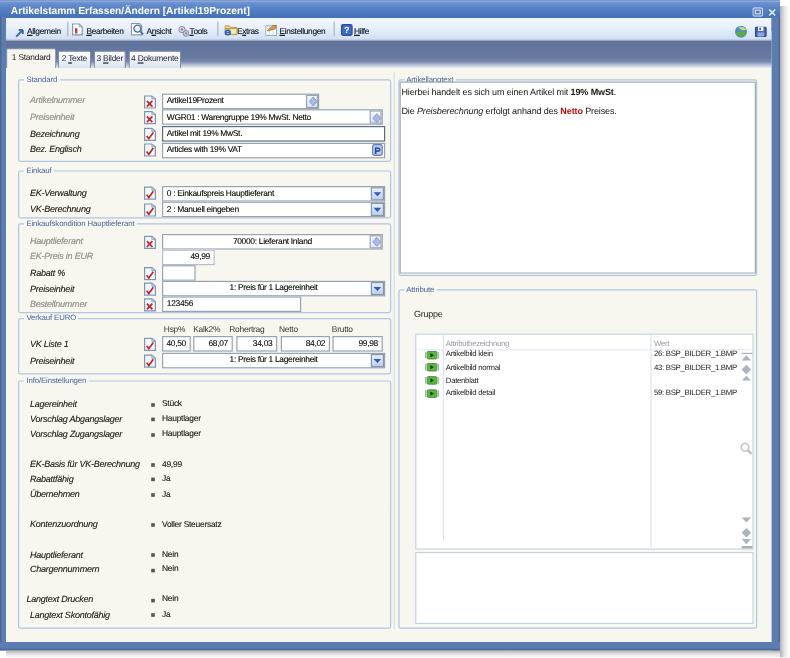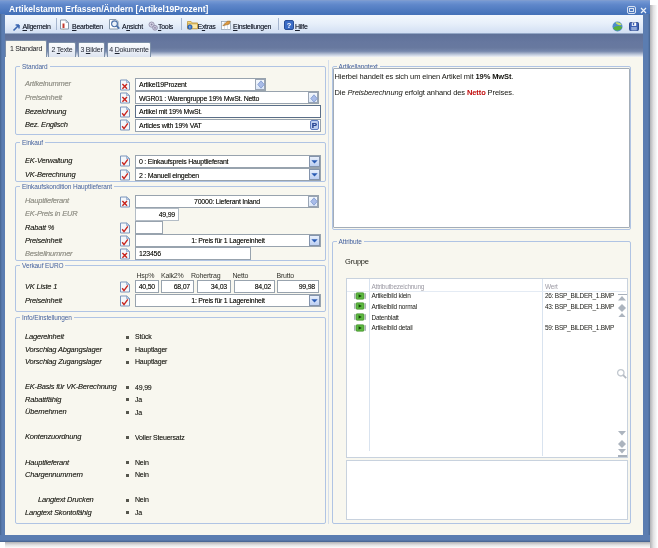--- a/index.html
+++ b/index.html
@@ -343,7 +343,7 @@
  <span class="lbl" style="left:25px;top:471.1px">Chargennummern</span>
  <span class="bullet" style="left:126px;top:473.6px"></span>
  <span class="ival" style="left:135px;top:471.4px">Nein</span>
- <span class="lbl" style="left:38px;top:496.1px">Langtext Drucken</span>
+ <span class="lbl" style="left:22px;top:496.1px">Langtext Drucken</span>
  <span class="bullet" style="left:126px;top:498.6px"></span>
  <span class="ival" style="left:135px;top:496.4px">Nein</span>
  <span class="lbl" style="left:25px;top:508.7px">Langtext Skontofähig</span>

